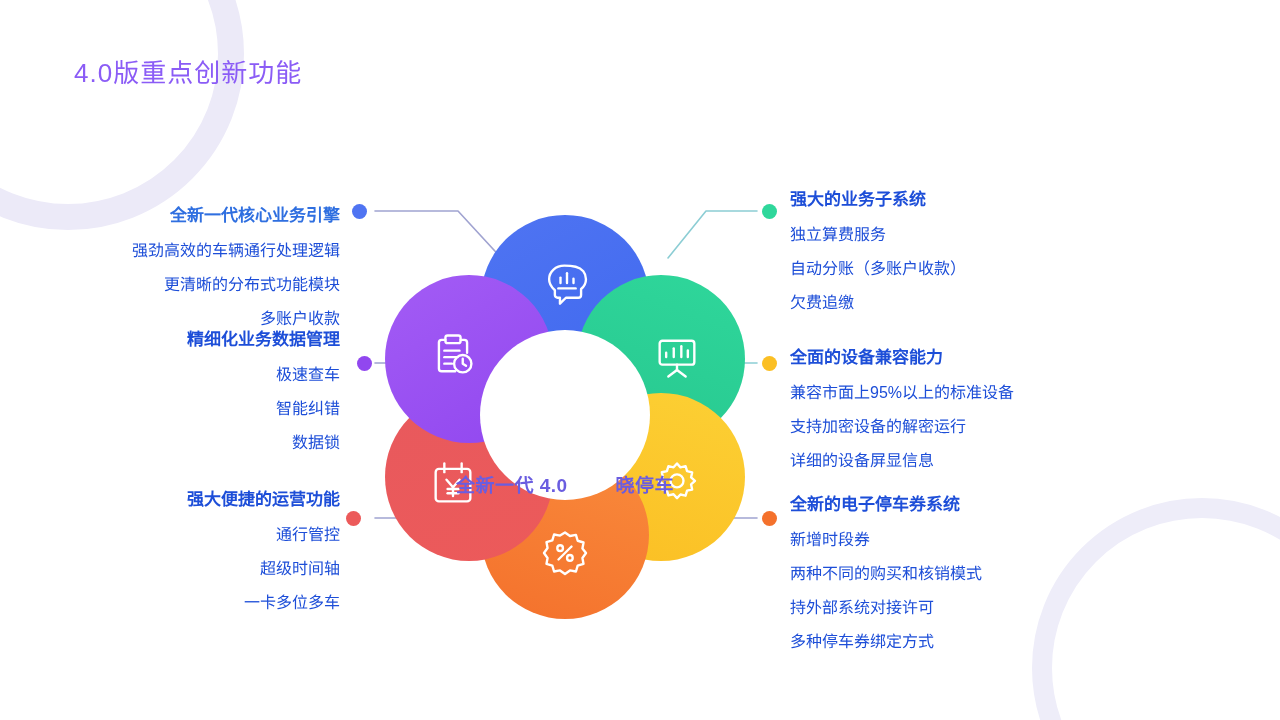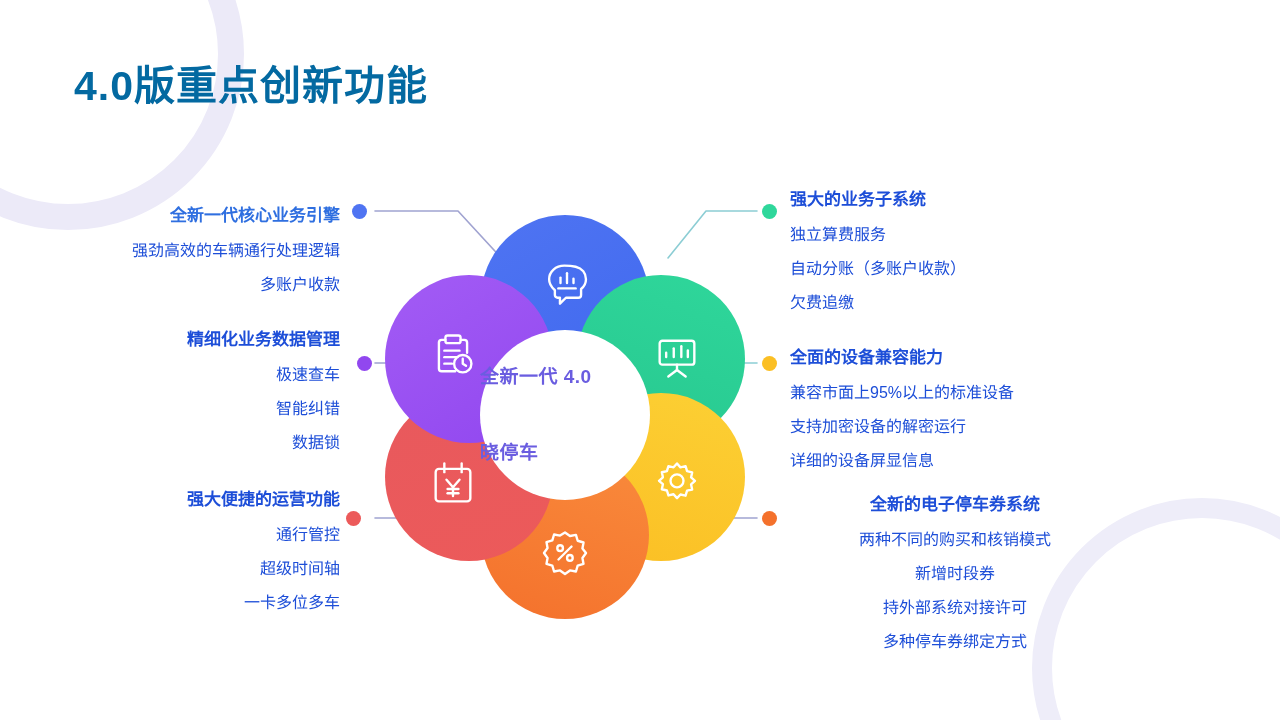--- a/index.html
+++ b/index.html
@@ -44,9 +44,9 @@
     position: absolute;
     left: 74px;
     top: 52px;
-    font-size: 41px;
-    font-weight: bold;
-    color: #0369a1;
+    font-size: 26px;
+    font-weight: normal;
+    color: #8b5cf6;
     letter-spacing: 1px;
     white-space: nowrap;
   }

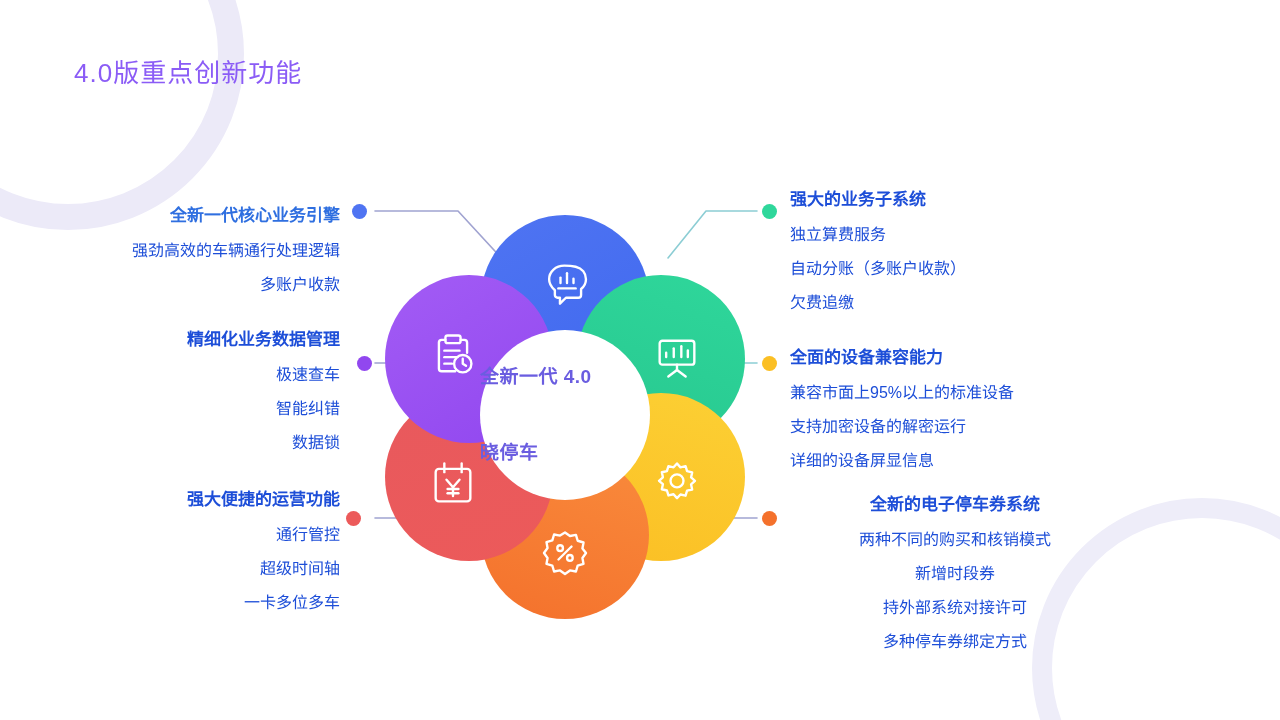--- a/index.html
+++ b/index.html
@@ -282,6 +282,7 @@
   <div class="feature-block">
     <div class="block-heading accent-blue">全新一代核心业务引擎</div>
     <div class="block-item">强劲高效的车辆通行处理逻辑</div>
+    <div class="block-item">更清晰的分布式功能模块</div>
     <div class="block-item">多账户收款</div>
   </div>
 

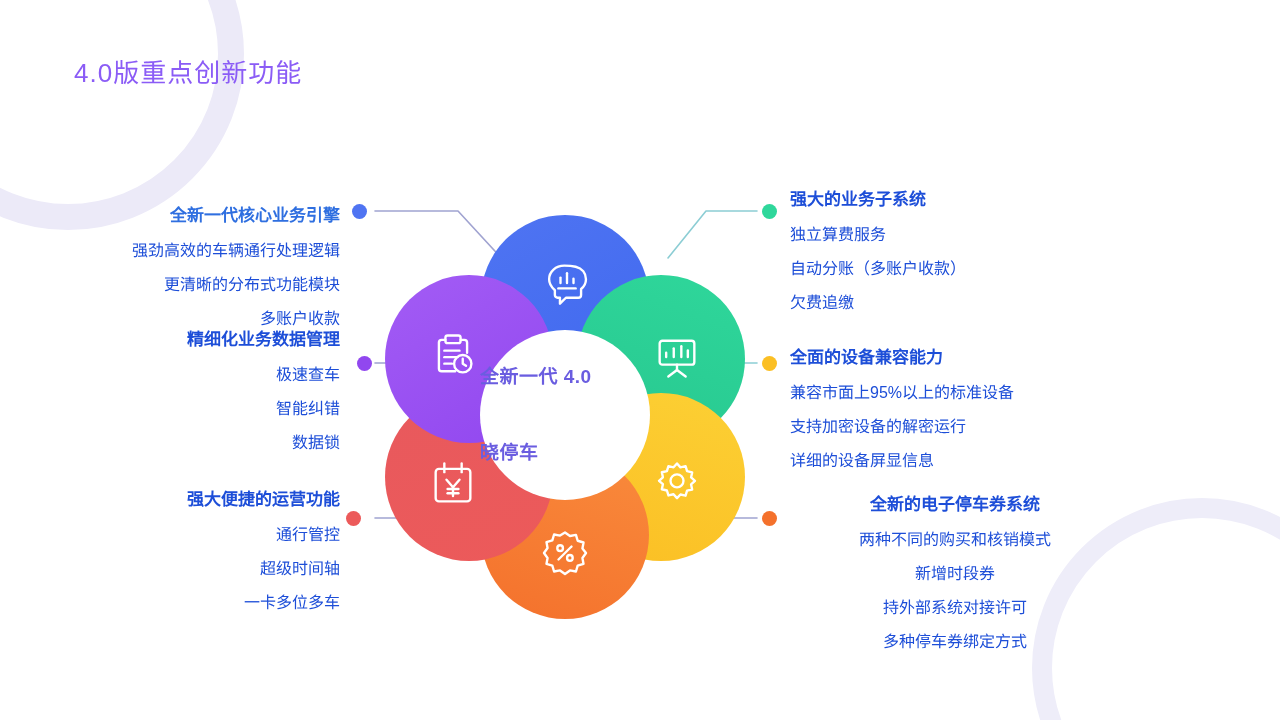--- a/index.html
+++ b/index.html
@@ -153,8 +153,7 @@
     background: #ffffff;
     z-index: 5;
     display: flex;
-    flex-direction: column;
-    align-items: flex-start;
+    align-items: flex-end;
     justify-content: center;
     gap: 48px;
   }

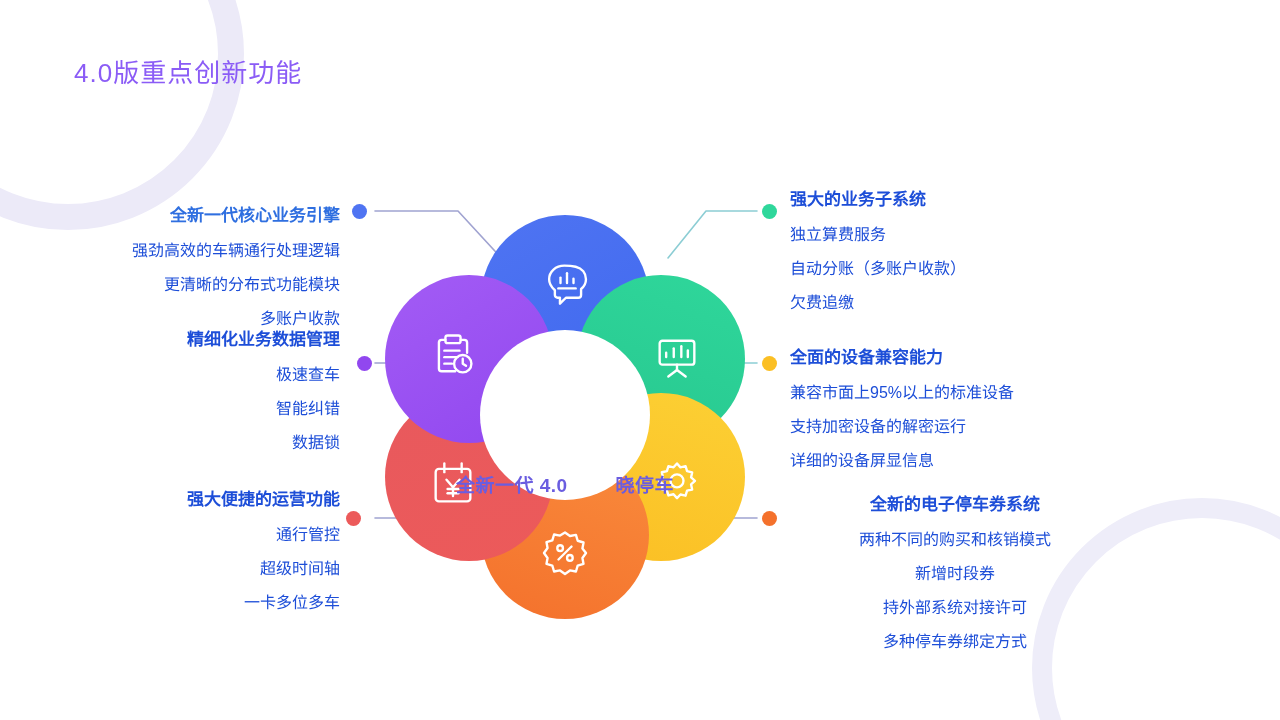--- a/index.html
+++ b/index.html
@@ -76,7 +76,7 @@
   #left-column .feature-block:nth-of-type(3) { top: 300px; }
   #right-column .feature-block:nth-of-type(1) { top: 0px; }
   #right-column .feature-block:nth-of-type(2) { top: 158px; }
-  #right-column .feature-block:nth-of-type(3) { top: 305px; text-align: center; }
+  #right-column .feature-block:nth-of-type(3) { top: 305px; }
 
   .block-heading {
     font-size: 17px;

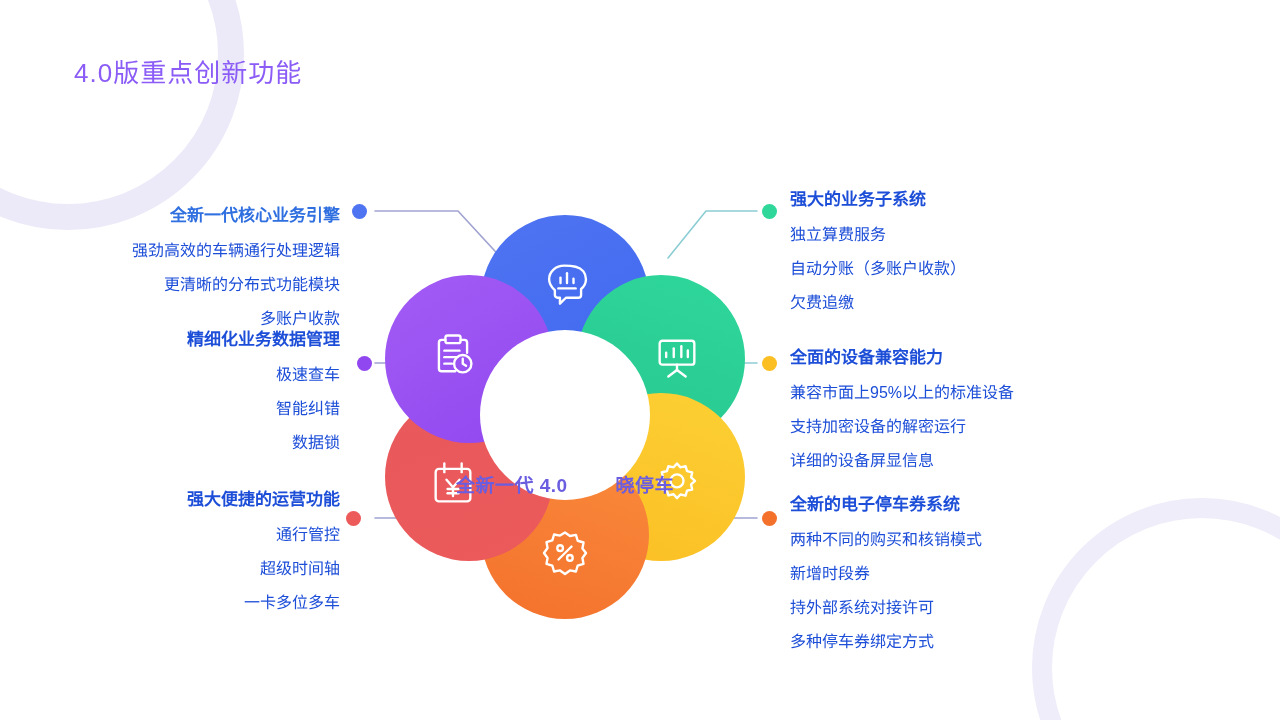--- a/index.html
+++ b/index.html
@@ -318,8 +318,8 @@
 
   <div class="feature-block">
     <div class="block-heading">全新的电子停车券系统</div>
+    <div class="block-item">新增时段券</div>
     <div class="block-item">两种不同的购买和核销模式</div>
-    <div class="block-item">新增时段券</div>
     <div class="block-item">持外部系统对接许可</div>
     <div class="block-item">多种停车券绑定方式</div>
   </div>

